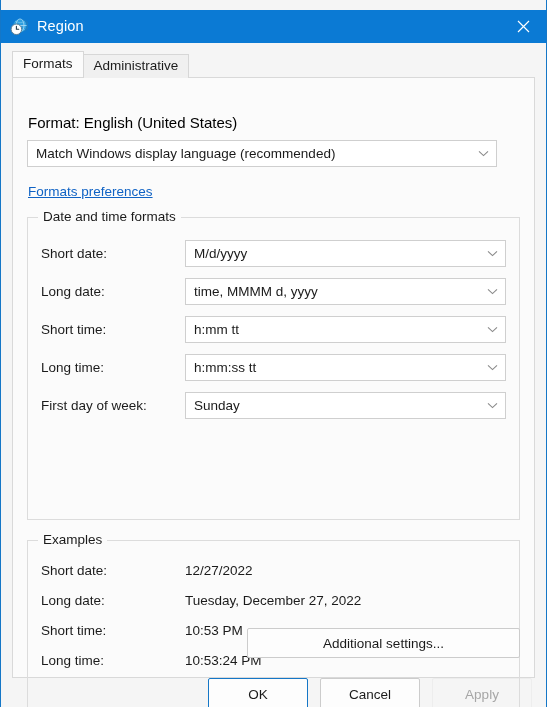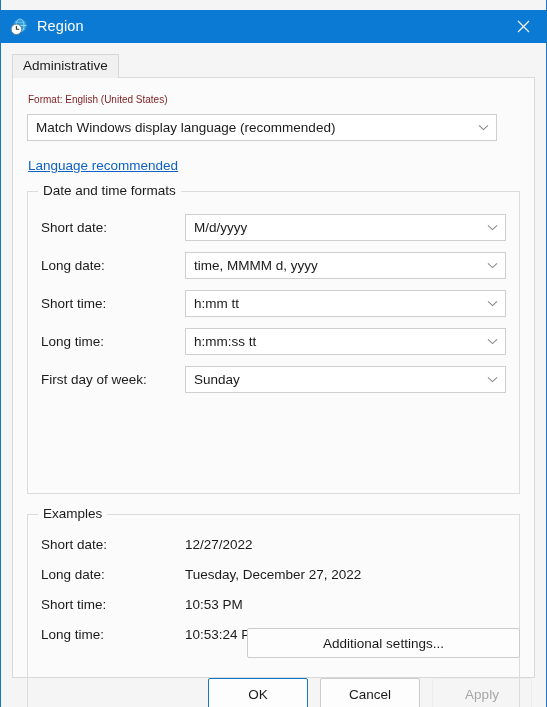--- a/index.html
+++ b/index.html
@@ -284,6 +284,9 @@
   </div>
 
   <div class="tabstrip">
+    <div class="tab selected">
+      <span>Formats</span>
+    </div>
     <div class="tab">
       <span>Administrative</span>
     </div>

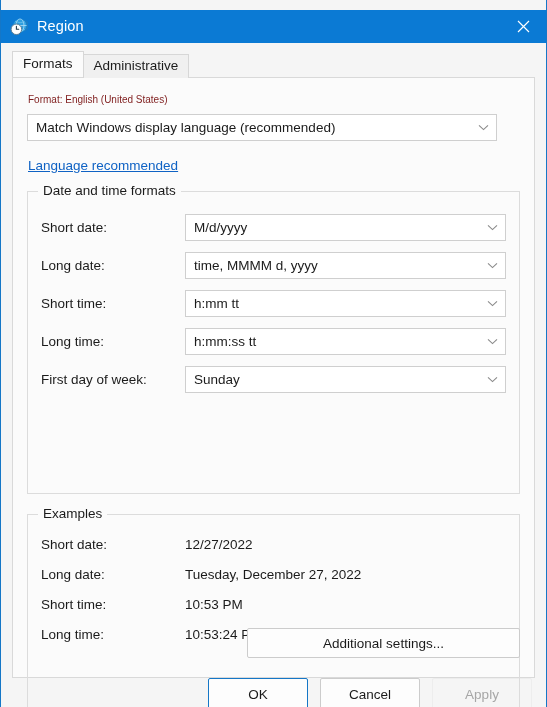--- a/index.html
+++ b/index.html
@@ -109,9 +109,9 @@
   }
 
   .format-label {
-    font-size: 10px;
-    color: #7f1d1d;
-    margin: 1px 0 9px 1px;
+    font-size: 15px;
+    color: #000000;
+    margin: 21px 0 9px 1px;
   }
 
   

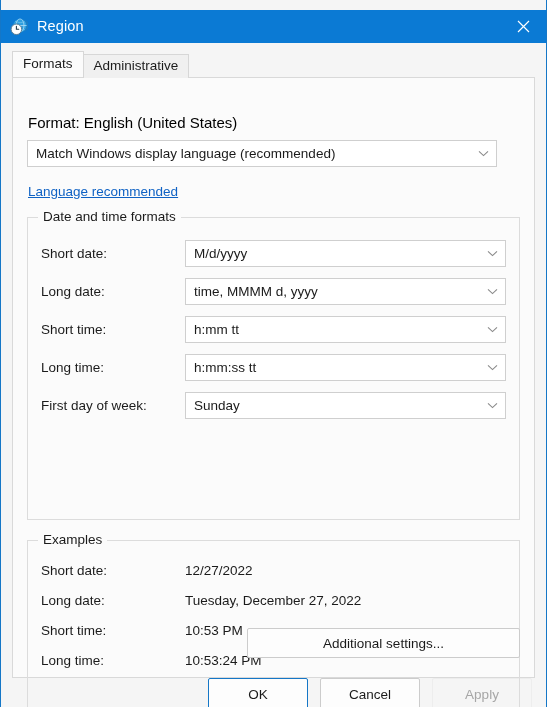--- a/index.html
+++ b/index.html
@@ -305,7 +305,7 @@
       </span>
     </div>
 
-    <a class="link">Language recommended</a>
+    <a class="link">Formats preferences</a>
 
     
     <div class="group" id="group-datetime">

